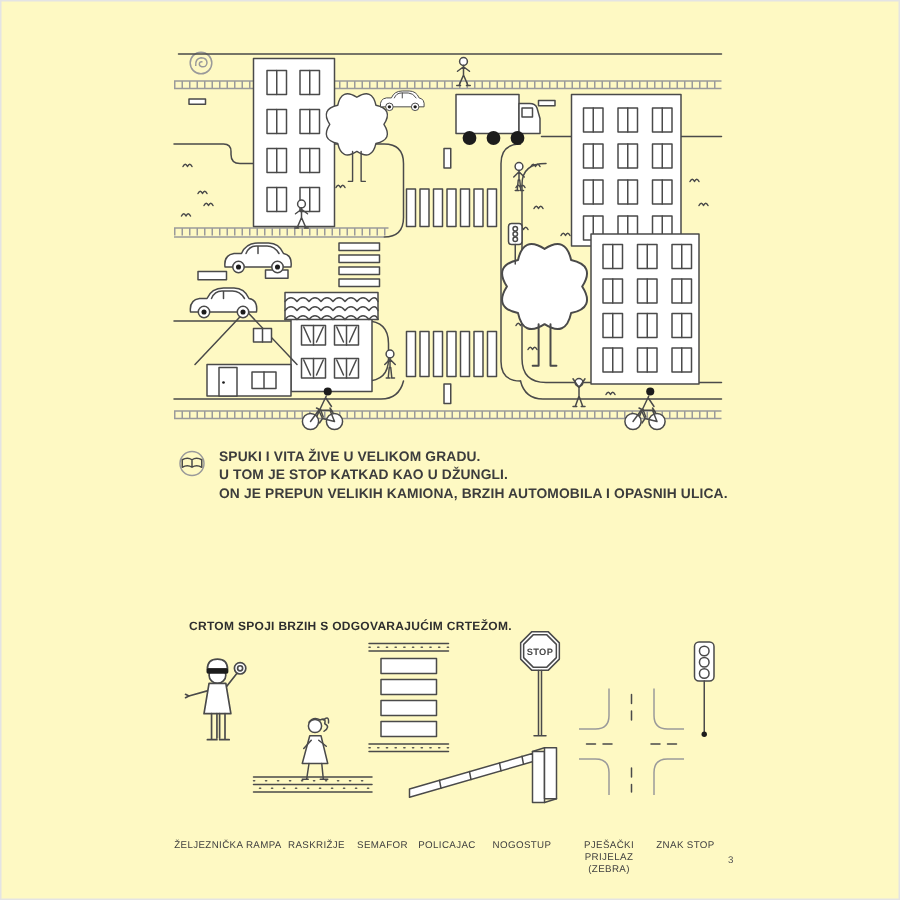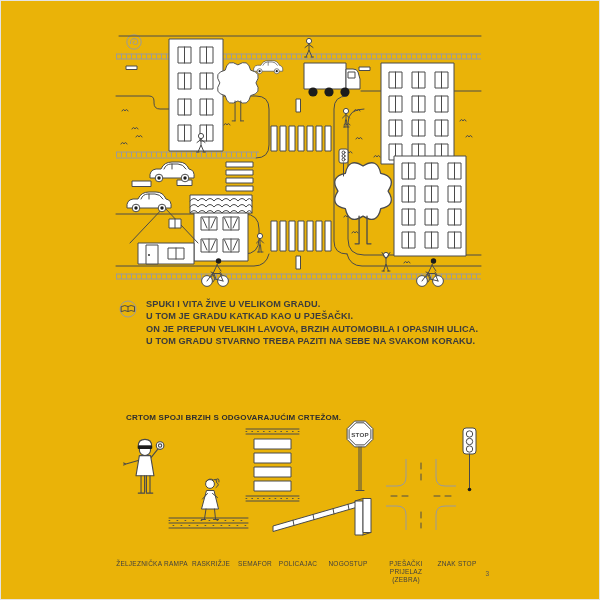--- a/index.html
+++ b/index.html
@@ -3,7 +3,7 @@
 <meta charset="utf-8">
 <style>
   html,body{margin:0;padding:0;background:#fff;}
-  .page{position:relative;width:600px;height:600px;background:#eab308;
+  .page{position:relative;width:600px;height:600px;background:#fef9c3;
         font-family:"Liberation Sans","DejaVu Sans",sans-serif;color:#3a3a3a;
         box-sizing:border-box;border:1px solid #e4e4e4;overflow:hidden;}
   svg{position:absolute;overflow:visible;}

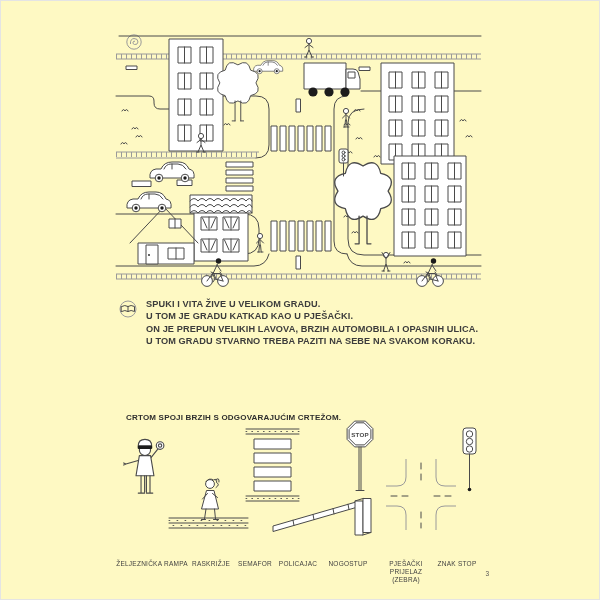--- a/index.html
+++ b/index.html
@@ -282,7 +282,7 @@
   </svg>
   <div class="reading">
     <div>SPUKI I VITA ŽIVE U VELIKOM GRADU.</div>
-    <div>U TOM JE GRADU KATKAD KAO U PJEŠAČKI.</div>
+    <div>U TOM JE STOP KATKAD KAO U DŽUNGLI.</div>
     <div>ON JE PREPUN VELIKIH LAVOVA, BRZIH AUTOMOBILA I OPASNIH ULICA.</div>
     <div>U TOM GRADU STVARNO TREBA PAZITI NA SEBE NA SVAKOM KORAKU.</div>
   </div>

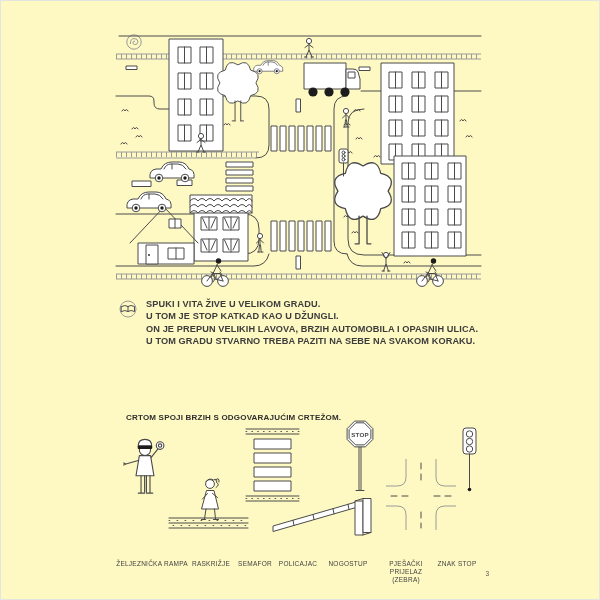--- a/index.html
+++ b/index.html
@@ -283,7 +283,7 @@
   <div class="reading">
     <div>SPUKI I VITA ŽIVE U VELIKOM GRADU.</div>
     <div>U TOM JE STOP KATKAD KAO U DŽUNGLI.</div>
-    <div>ON JE PREPUN VELIKIH LAVOVA, BRZIH AUTOMOBILA I OPASNIH ULICA.</div>
+    <div>ON JE PREPUN VELIKIH KAMIONA, BRZIH AUTOMOBILA I OPASNIH ULICA.</div>
     <div>U TOM GRADU STVARNO TREBA PAZITI NA SEBE NA SVAKOM KORAKU.</div>
   </div>
 

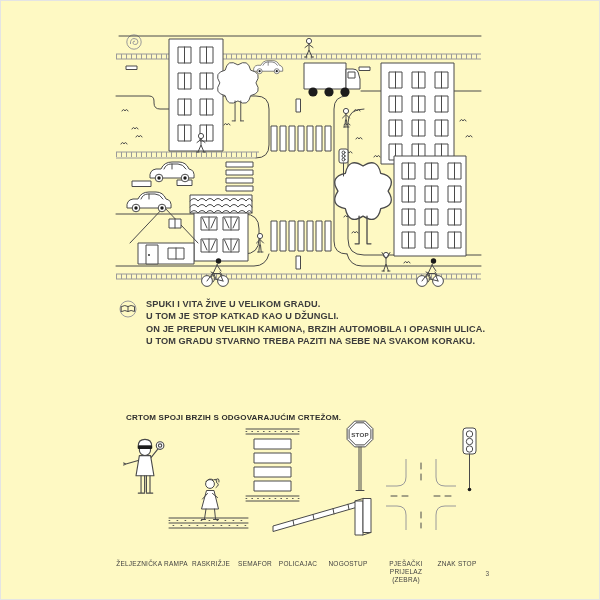--- a/index.html
+++ b/index.html
@@ -284,7 +284,6 @@
     <div>SPUKI I VITA ŽIVE U VELIKOM GRADU.</div>
     <div>U TOM JE STOP KATKAD KAO U DŽUNGLI.</div>
     <div>ON JE PREPUN VELIKIH KAMIONA, BRZIH AUTOMOBILA I OPASNIH ULICA.</div>
-    <div>U TOM GRADU STVARNO TREBA PAZITI NA SEBE NA SVAKOM KORAKU.</div>
   </div>
 
   <div class="instruction">CRTOM SPOJI BRZIH S ODGOVARAJUĆIM CRTEŽOM.</div>

